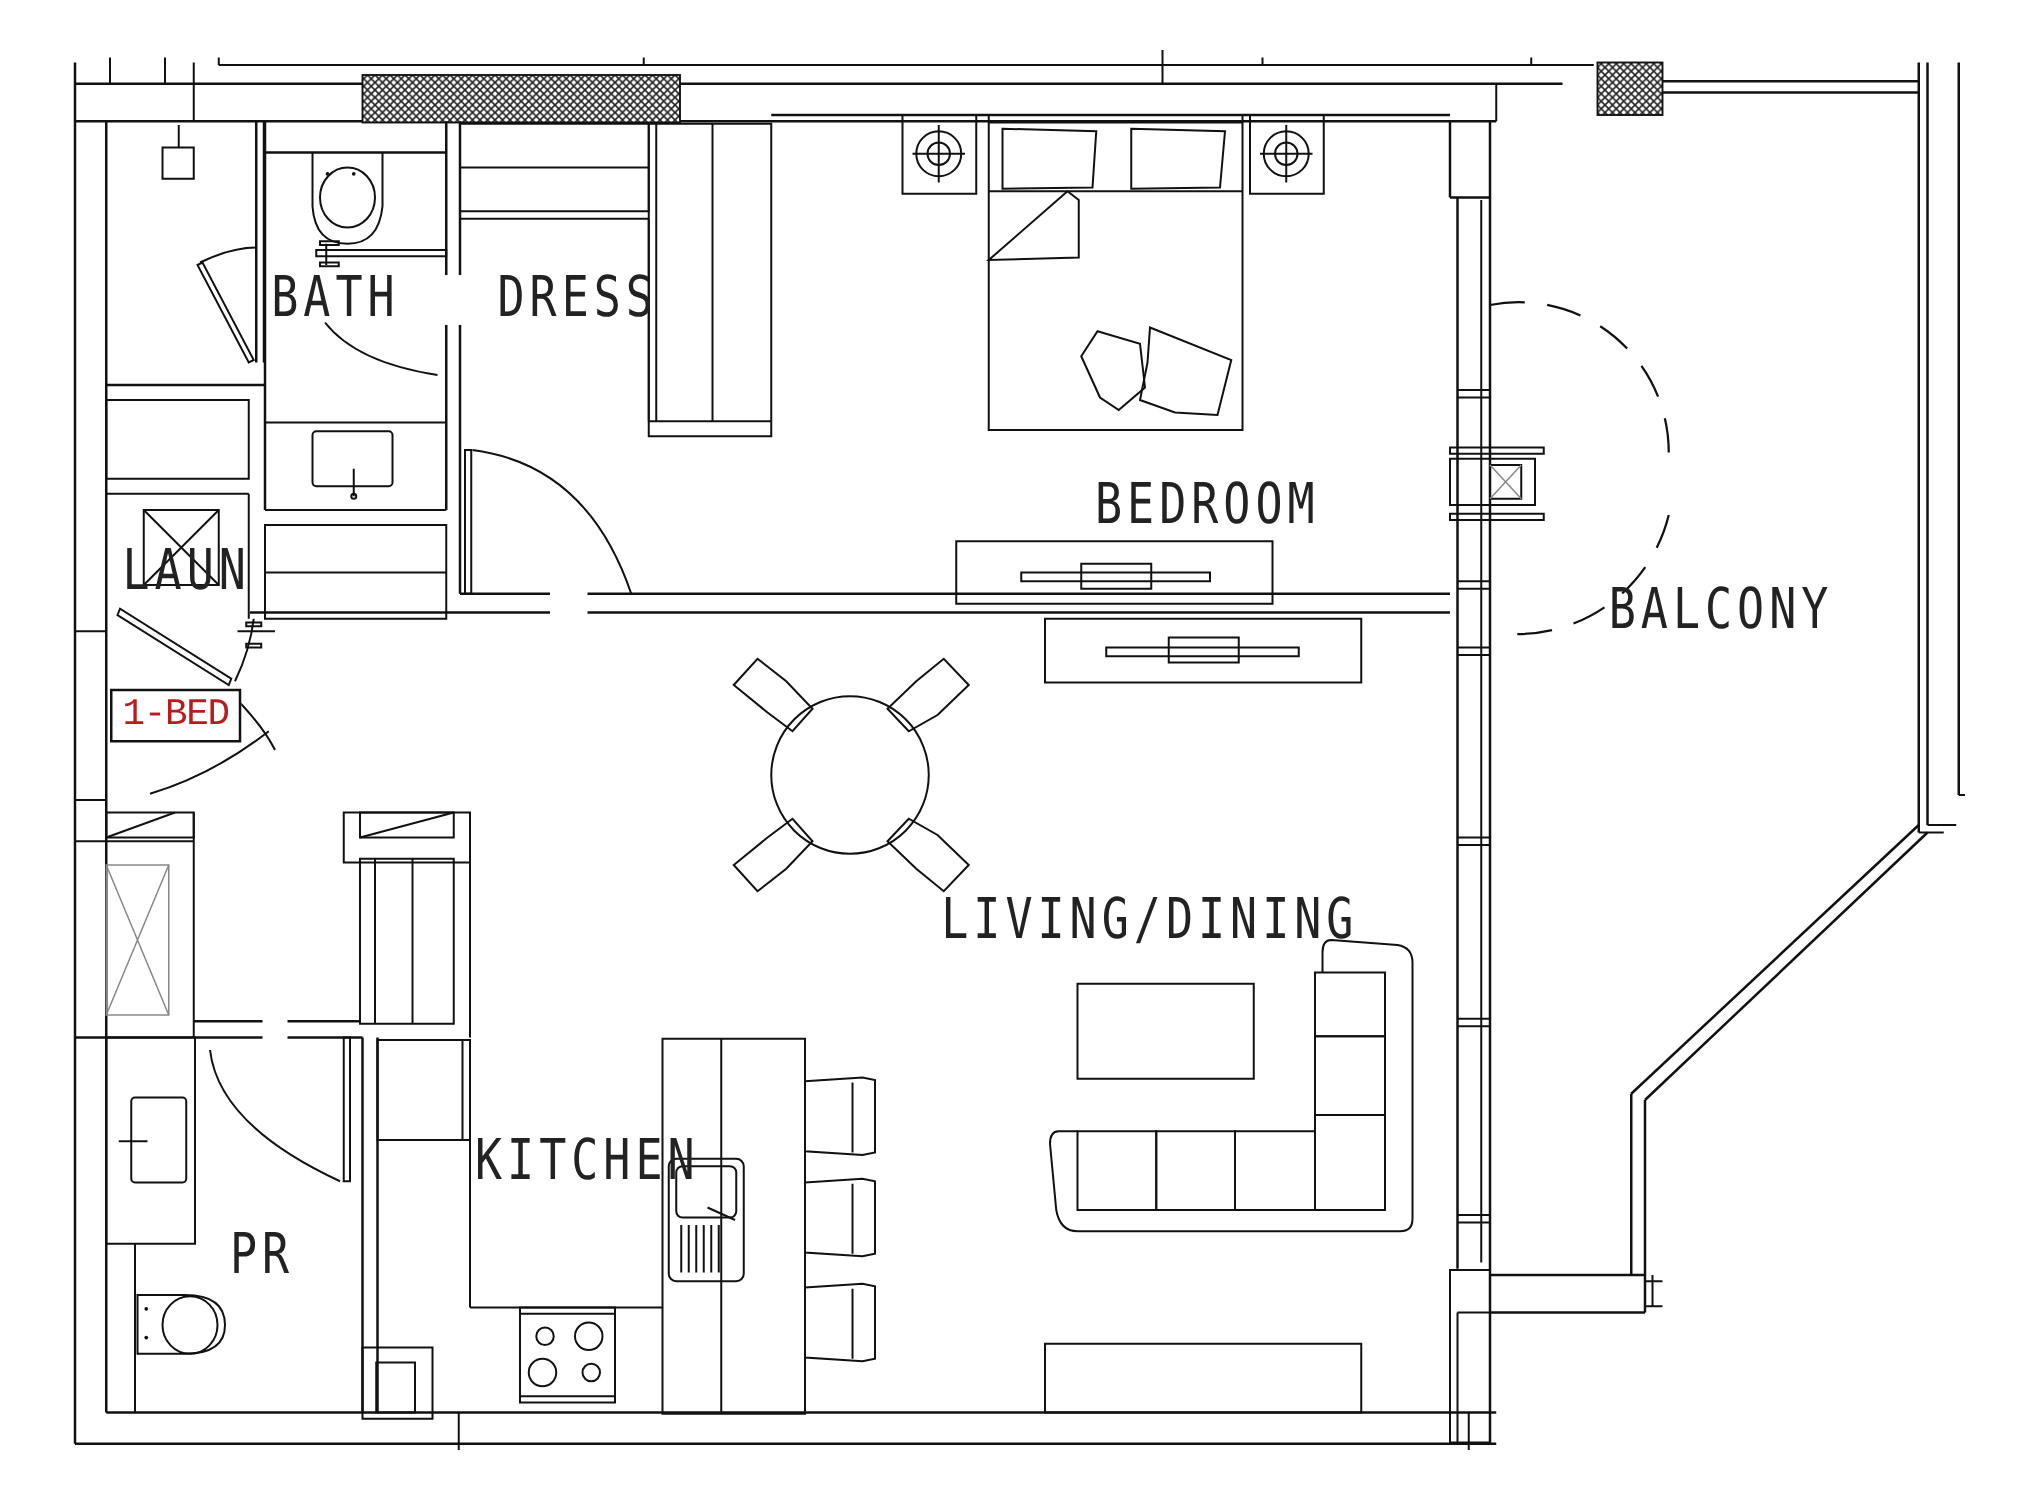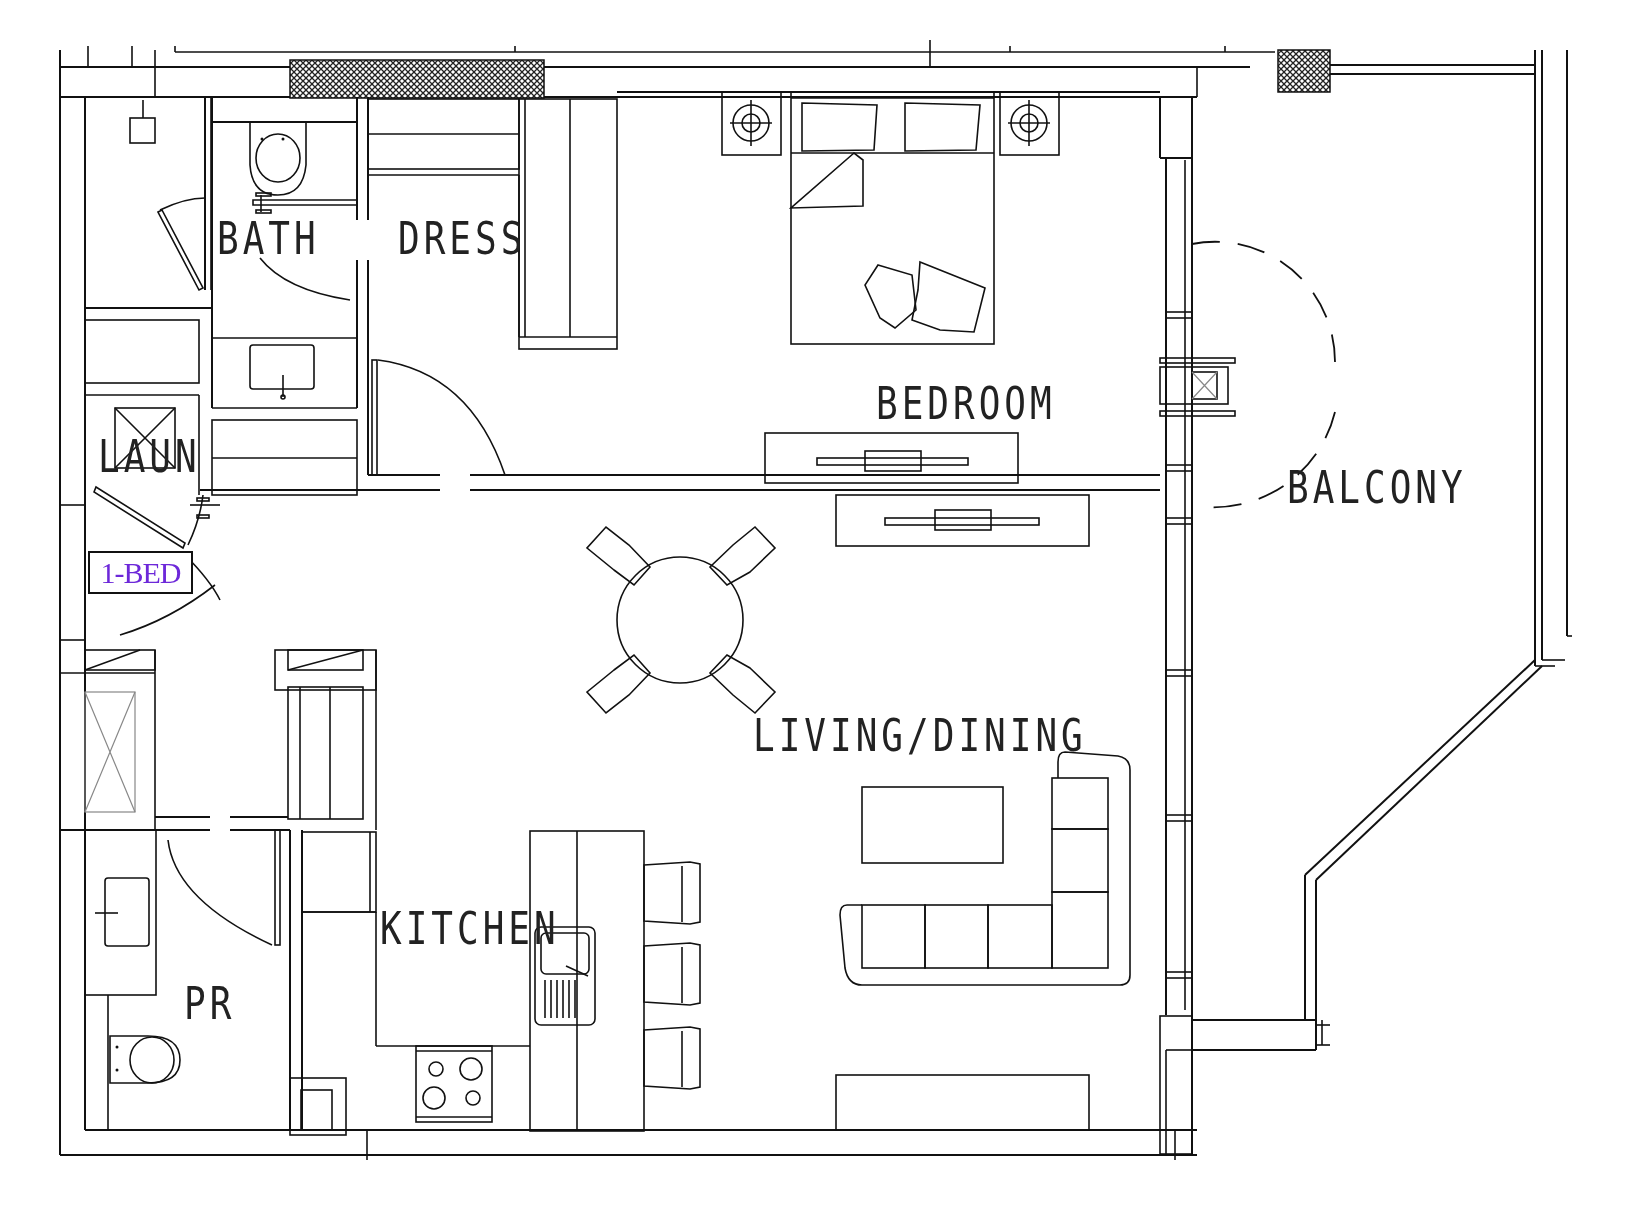--- a/index.html
+++ b/index.html
@@ -10,7 +10,7 @@
     .g { stroke: #888; stroke-width: 1.2; fill: none; }
     .dash { stroke: #111; stroke-width: 1.8; fill: none; stroke-dasharray: 28 18; }
     .room-label { position: absolute; font-family: "DejaVu Sans Mono", monospace; color: #222; font-weight: normal; letter-spacing: 4px; transform: scaleY(1.25); transform-origin: left top; white-space: nowrap; }
-    .unit-tag { position: absolute; left: 88px; top: 551px; width: 101px; height: 39px; border: 2px solid #111; background: #fff; font-family: Liberation Serif, serif; font-size: 30px; line-height: 39px; text-align: center; color: #6d28d9; letter-spacing: -1px; }
+    .unit-tag { position: absolute; left: 88px; top: 551px; width: 101px; height: 39px; border: 2px solid #111; background: #fff; font-family: Liberation Mono, monospace; font-size: 30px; line-height: 39px; text-align: center; color: #b91c1c; letter-spacing: -1px; }
   </style>
 </head>
 <body>

